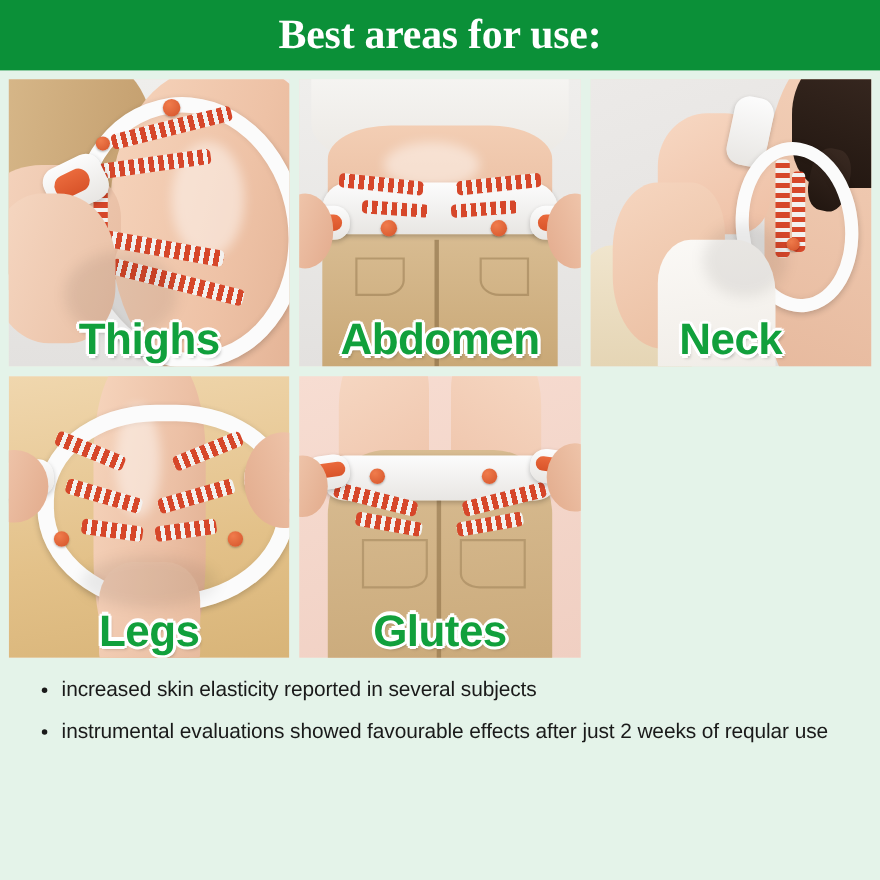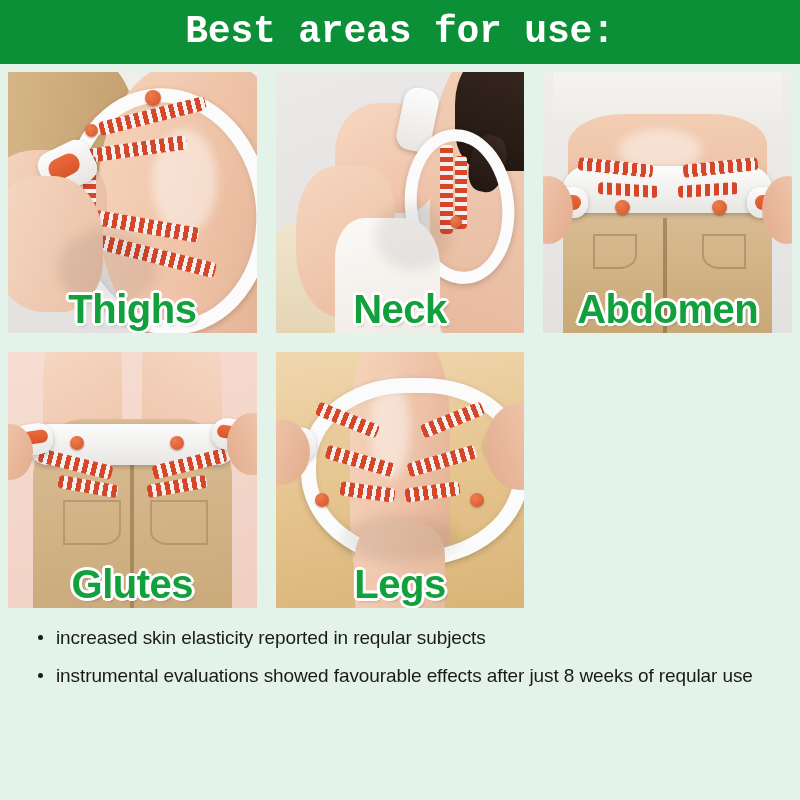--- a/index.html
+++ b/index.html
@@ -40,7 +40,7 @@
     letter-spacing: -0.2px;
     line-height: 1;
     text-align: center;
-    font-family: Liberation Mono, monospace;
+    font-family: Liberation Serif, serif;
   }
 
   

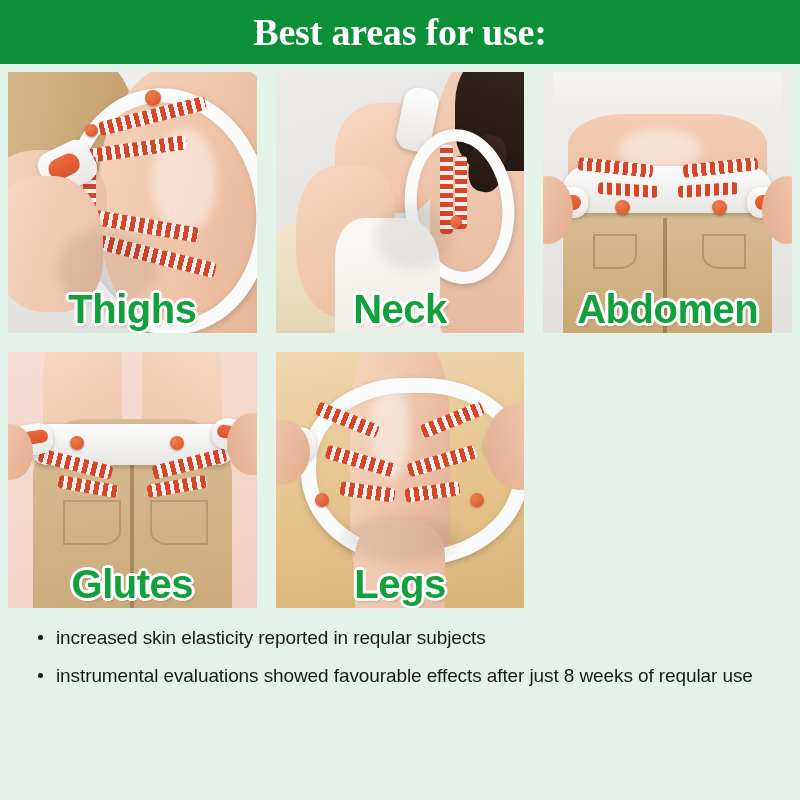--- a/index.html
+++ b/index.html
@@ -50,7 +50,7 @@
     display: grid;
     grid-template-columns: repeat(3, 1fr);
     grid-template-rows: 261px 256px;
-    gap: 19px;
+    gap: 9px;
   }
   .tile {
     position: relative;

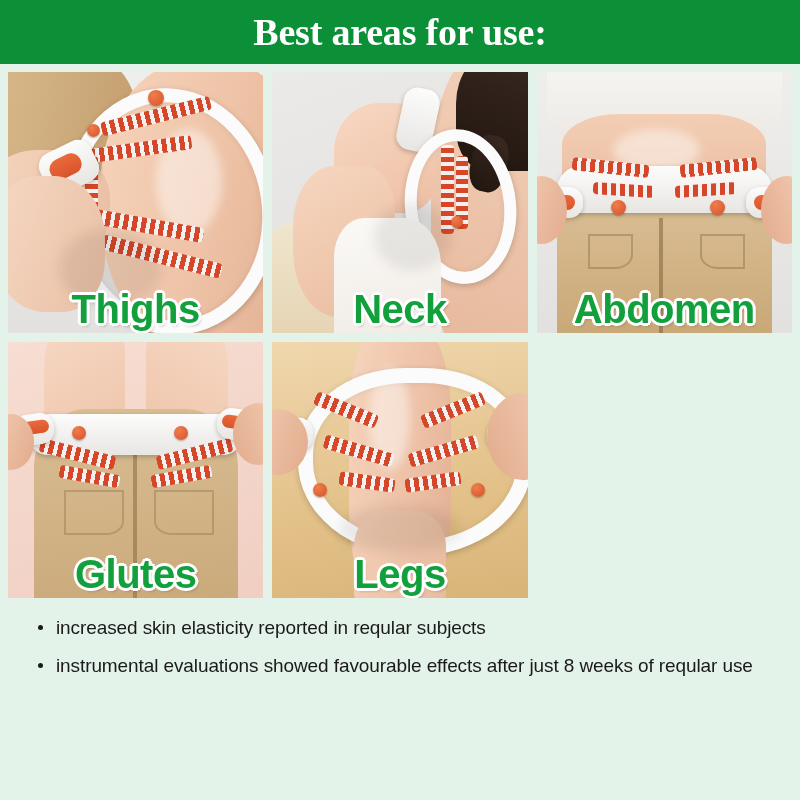--- a/index.html
+++ b/index.html
@@ -220,26 +220,6 @@
         <div class="shade" style="left:20%;top:60%;width:40%;height:30%;"></div>
       </div>
       <div class="tile-label">Thighs</div>
-    </div>
-
-    <div class="tile">
-      <div class="tile-photo">
-        <div class="bg" style="background:linear-gradient(160deg,#eceae8 0%,#e0dedc 100%);"></div>
-        <div class="sk" style="left:-4%;top:58%;width:40%;height:50%;border-radius:30% 40% 0 0;background:linear-gradient(180deg,#f0e5cd,#e3d2b0);"></div>
-        <div class="sk" style="left:62%;top:-10%;width:56%;height:120%;border-radius:40% 0 0 30%;background:linear-gradient(200deg,#f4d2bb 0%,#e6b89c 100%);"></div>
-        <div class="hair" style="left:72%;top:-8%;width:36%;height:46%;border-radius:44% 0 0 34%;"></div>
-        <div class="hair" style="left:78%;top:24%;width:14%;height:22%;border-radius:40%;transform:rotate(12deg);"></div>
-        <div class="sk" style="left:24%;top:12%;width:40%;height:42%;border-radius:44% 40% 30% 44%;background:linear-gradient(150deg,#f7d8c3 0%,#eebfa4 100%);"></div>
-        <div class="sk" style="left:8%;top:36%;width:40%;height:58%;border-radius:40% 30% 34% 44%;background:linear-gradient(150deg,#f6d6c0 0%,#eabd9f 100%);"></div>
-        <div class="handle" style="left:50%;top:6%;width:14%;height:24%;transform:rotate(12deg);"></div>
-        <div class="device-ring" style="left:52%;top:22%;width:34%;height:50%;border-width:12px;transform:rotate(-6deg);"></div>
-        <div class="roller-band v" style="left:66%;top:28%;width:13px;height:34%;"></div>
-        <div class="roller-band v" style="left:72%;top:32%;width:12px;height:28%;"></div>
-        <div class="knob" style="left:70%;top:55%;width:12px;height:12px;"></div>
-        <div class="sk" style="left:24%;top:56%;width:42%;height:54%;border-radius:28% 34% 0 0;background:linear-gradient(170deg,#fbf9f6,#eeeae4);"></div>
-        <div class="shade" style="left:40%;top:50%;width:30%;height:26%;"></div>
-      </div>
-      <div class="tile-label">Neck</div>
     </div>
 
     <div class="tile">
@@ -271,6 +251,26 @@
 
     <div class="tile">
       <div class="tile-photo">
+        <div class="bg" style="background:linear-gradient(160deg,#eceae8 0%,#e0dedc 100%);"></div>
+        <div class="sk" style="left:-4%;top:58%;width:40%;height:50%;border-radius:30% 40% 0 0;background:linear-gradient(180deg,#f0e5cd,#e3d2b0);"></div>
+        <div class="sk" style="left:62%;top:-10%;width:56%;height:120%;border-radius:40% 0 0 30%;background:linear-gradient(200deg,#f4d2bb 0%,#e6b89c 100%);"></div>
+        <div class="hair" style="left:72%;top:-8%;width:36%;height:46%;border-radius:44% 0 0 34%;"></div>
+        <div class="hair" style="left:78%;top:24%;width:14%;height:22%;border-radius:40%;transform:rotate(12deg);"></div>
+        <div class="sk" style="left:24%;top:12%;width:40%;height:42%;border-radius:44% 40% 30% 44%;background:linear-gradient(150deg,#f7d8c3 0%,#eebfa4 100%);"></div>
+        <div class="sk" style="left:8%;top:36%;width:40%;height:58%;border-radius:40% 30% 34% 44%;background:linear-gradient(150deg,#f6d6c0 0%,#eabd9f 100%);"></div>
+        <div class="handle" style="left:50%;top:6%;width:14%;height:24%;transform:rotate(12deg);"></div>
+        <div class="device-ring" style="left:52%;top:22%;width:34%;height:50%;border-width:12px;transform:rotate(-6deg);"></div>
+        <div class="roller-band v" style="left:66%;top:28%;width:13px;height:34%;"></div>
+        <div class="roller-band v" style="left:72%;top:32%;width:12px;height:28%;"></div>
+        <div class="knob" style="left:70%;top:55%;width:12px;height:12px;"></div>
+        <div class="sk" style="left:24%;top:56%;width:42%;height:54%;border-radius:28% 34% 0 0;background:linear-gradient(170deg,#fbf9f6,#eeeae4);"></div>
+        <div class="shade" style="left:40%;top:50%;width:30%;height:26%;"></div>
+      </div>
+      <div class="tile-label">Neck</div>
+    </div>
+
+    <div class="tile">
+      <div class="tile-photo">
         <div class="bg pinkbg"></div>
         <div class="sk" style="left:14%;top:-12%;width:32%;height:56%;border-radius:40% 30% 20% 30%;background:linear-gradient(150deg,#f7dac6,#eec2a8);"></div>
         <div class="sk" style="left:54%;top:-12%;width:32%;height:56%;border-radius:30% 40% 30% 20%;background:linear-gradient(210deg,#f7dac6,#eec2a8);"></div>

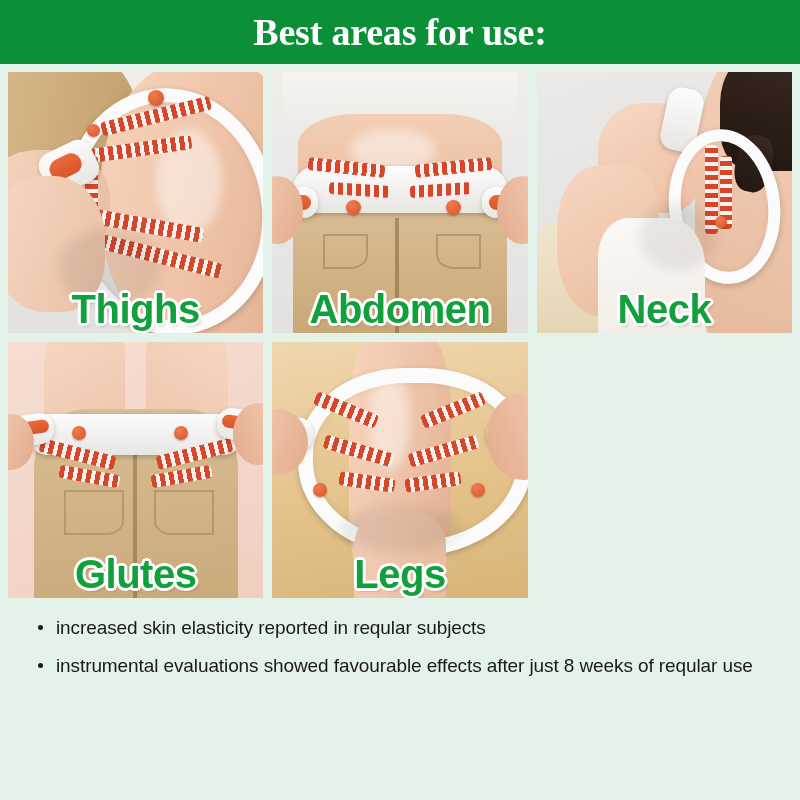--- a/index.html
+++ b/index.html
@@ -271,6 +271,30 @@
 
     <div class="tile">
       <div class="tile-photo">
+        <div class="bg wood"></div>
+        <div class="sk" style="left:30%;top:-6%;width:40%;height:116%;border-radius:30% 30% 40% 40%;background:linear-gradient(100deg,#f6d5bd 0%,#ecc0a5 60%,#dfad8f 100%);"></div>
+        <div class="hi" style="left:38%;top:10%;width:16%;height:40%;"></div>
+        <div class="device-ring" style="left:10%;top:10%;width:80%;height:62%;border-width:15px;border-radius:46% 46% 50% 50%;"></div>
+        <div class="roller-band" style="left:16%;top:24%;width:26%;height:14px;transform:rotate(22deg);"></div>
+        <div class="roller-band" style="left:58%;top:24%;width:26%;height:14px;transform:rotate(-22deg);"></div>
+        <div class="roller-band" style="left:20%;top:40%;width:28%;height:14px;transform:rotate(16deg);"></div>
+        <div class="roller-band" style="left:53%;top:40%;width:28%;height:14px;transform:rotate(-16deg);"></div>
+        <div class="roller-band" style="left:26%;top:52%;width:22%;height:14px;transform:rotate(8deg);"></div>
+        <div class="roller-band" style="left:52%;top:52%;width:22%;height:14px;transform:rotate(-8deg);"></div>
+        <div class="knob" style="left:16%;top:55%;width:14px;height:14px;"></div>
+        <div class="knob" style="left:78%;top:55%;width:14px;height:14px;"></div>
+        <div class="handle" style="left:-6%;top:30%;width:22%;height:13%;transform:rotate(-6deg);"></div>
+        <div class="handle" style="left:84%;top:30%;width:22%;height:13%;transform:rotate(6deg);"></div>
+        <div class="sk" style="left:-10%;top:26%;width:24%;height:26%;border-radius:50%;background:linear-gradient(110deg,#f3cdb4,#e2ab8c);"></div>
+        <div class="sk" style="left:84%;top:20%;width:28%;height:34%;border-radius:50%;background:linear-gradient(250deg,#f3cdb4,#e2ab8c);"></div>
+        <div class="sk" style="left:32%;top:66%;width:36%;height:40%;border-radius:34% 34% 20% 20%;background:linear-gradient(100deg,#f3ceb6,#e7bb9e);"></div>
+        <div class="shade" style="left:26%;top:64%;width:48%;height:18%;"></div>
+      </div>
+      <div class="tile-label">Legs</div>
+    </div>
+
+    <div class="tile">
+      <div class="tile-photo">
         <div class="bg pinkbg"></div>
         <div class="sk" style="left:14%;top:-12%;width:32%;height:56%;border-radius:40% 30% 20% 30%;background:linear-gradient(150deg,#f7dac6,#eec2a8);"></div>
         <div class="sk" style="left:54%;top:-12%;width:32%;height:56%;border-radius:30% 40% 30% 20%;background:linear-gradient(210deg,#f7dac6,#eec2a8);"></div>
@@ -295,30 +319,6 @@
       <div class="tile-label">Glutes</div>
     </div>
 
-    <div class="tile">
-      <div class="tile-photo">
-        <div class="bg wood"></div>
-        <div class="sk" style="left:30%;top:-6%;width:40%;height:116%;border-radius:30% 30% 40% 40%;background:linear-gradient(100deg,#f6d5bd 0%,#ecc0a5 60%,#dfad8f 100%);"></div>
-        <div class="hi" style="left:38%;top:10%;width:16%;height:40%;"></div>
-        <div class="device-ring" style="left:10%;top:10%;width:80%;height:62%;border-width:15px;border-radius:46% 46% 50% 50%;"></div>
-        <div class="roller-band" style="left:16%;top:24%;width:26%;height:14px;transform:rotate(22deg);"></div>
-        <div class="roller-band" style="left:58%;top:24%;width:26%;height:14px;transform:rotate(-22deg);"></div>
-        <div class="roller-band" style="left:20%;top:40%;width:28%;height:14px;transform:rotate(16deg);"></div>
-        <div class="roller-band" style="left:53%;top:40%;width:28%;height:14px;transform:rotate(-16deg);"></div>
-        <div class="roller-band" style="left:26%;top:52%;width:22%;height:14px;transform:rotate(8deg);"></div>
-        <div class="roller-band" style="left:52%;top:52%;width:22%;height:14px;transform:rotate(-8deg);"></div>
-        <div class="knob" style="left:16%;top:55%;width:14px;height:14px;"></div>
-        <div class="knob" style="left:78%;top:55%;width:14px;height:14px;"></div>
-        <div class="handle" style="left:-6%;top:30%;width:22%;height:13%;transform:rotate(-6deg);"></div>
-        <div class="handle" style="left:84%;top:30%;width:22%;height:13%;transform:rotate(6deg);"></div>
-        <div class="sk" style="left:-10%;top:26%;width:24%;height:26%;border-radius:50%;background:linear-gradient(110deg,#f3cdb4,#e2ab8c);"></div>
-        <div class="sk" style="left:84%;top:20%;width:28%;height:34%;border-radius:50%;background:linear-gradient(250deg,#f3cdb4,#e2ab8c);"></div>
-        <div class="sk" style="left:32%;top:66%;width:36%;height:40%;border-radius:34% 34% 20% 20%;background:linear-gradient(100deg,#f3ceb6,#e7bb9e);"></div>
-        <div class="shade" style="left:26%;top:64%;width:48%;height:18%;"></div>
-      </div>
-      <div class="tile-label">Legs</div>
-    </div>
-
 
   </div>
 

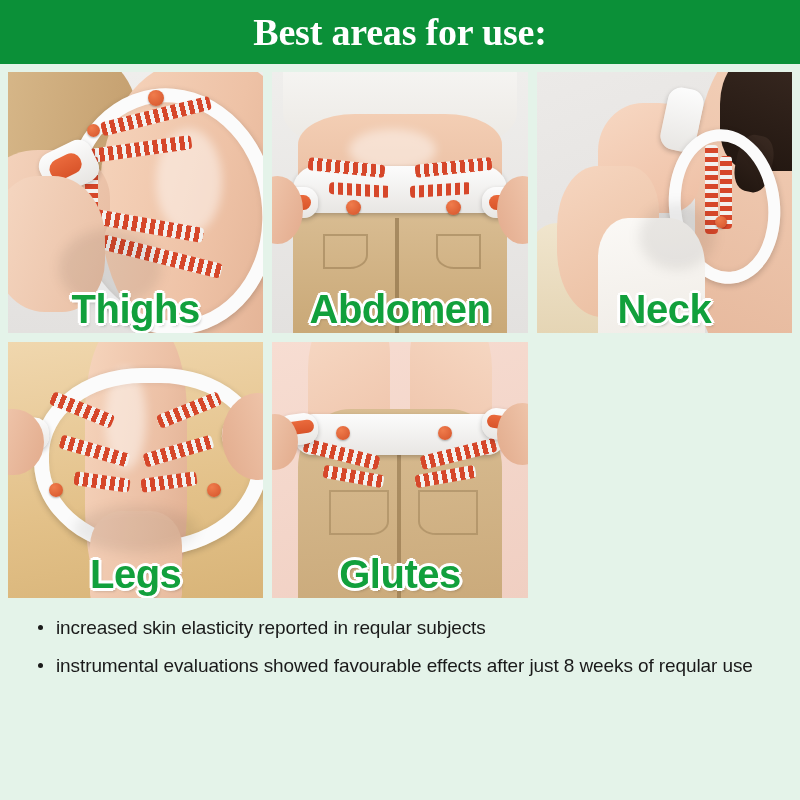--- a/index.html
+++ b/index.html
@@ -326,7 +326,7 @@
     <ul class="bullets">
       <li class="bullet">
         <span class="dot"></span>
-        <span>increased skin elasticity reported in reqular subjects</span>
+        <span>increased skin elasticity reported in several subjects</span>
       </li>
       <li class="bullet">
         <span class="dot"></span>

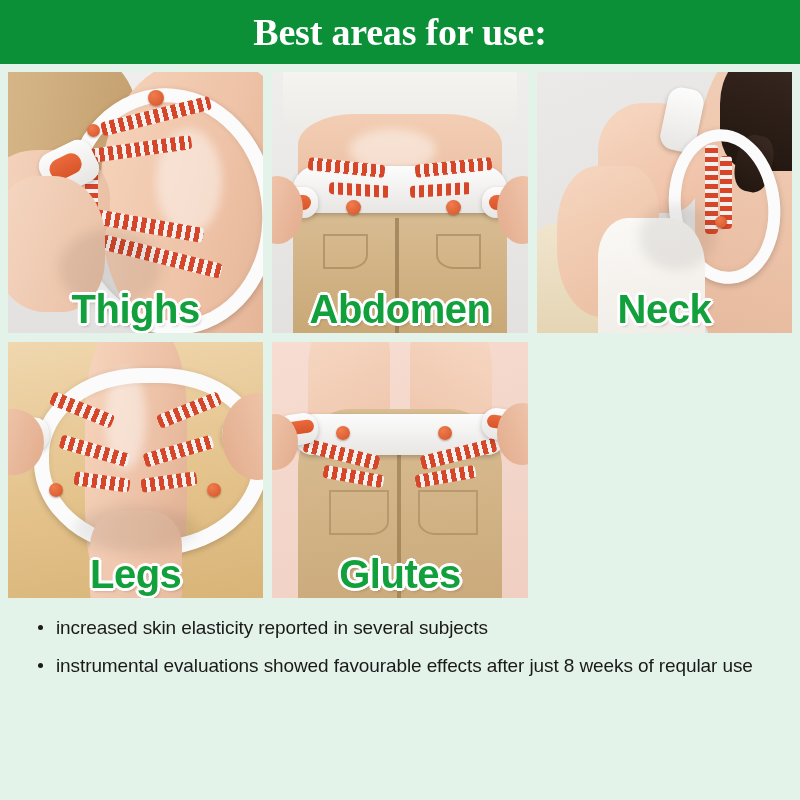--- a/index.html
+++ b/index.html
@@ -330,7 +330,7 @@
       </li>
       <li class="bullet">
         <span class="dot"></span>
-        <span>instrumental evaluations showed favourable effects after just 8 weeks of reqular use</span>
+        <span>instrumental evaluations showed favourable effects after just 2 weeks of reqular use</span>
       </li>
     </ul>
   </div>

